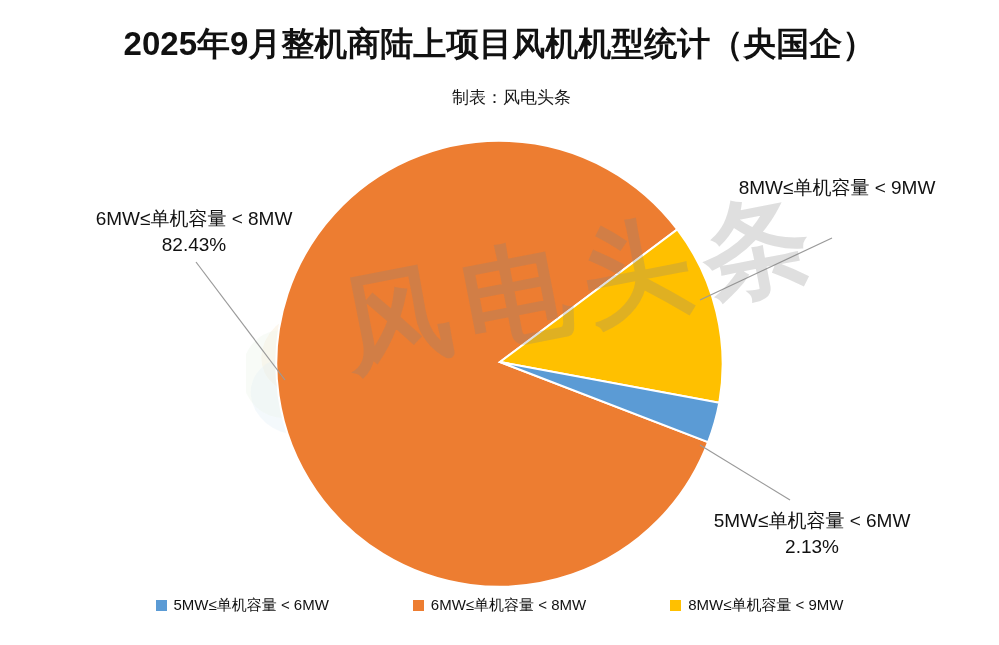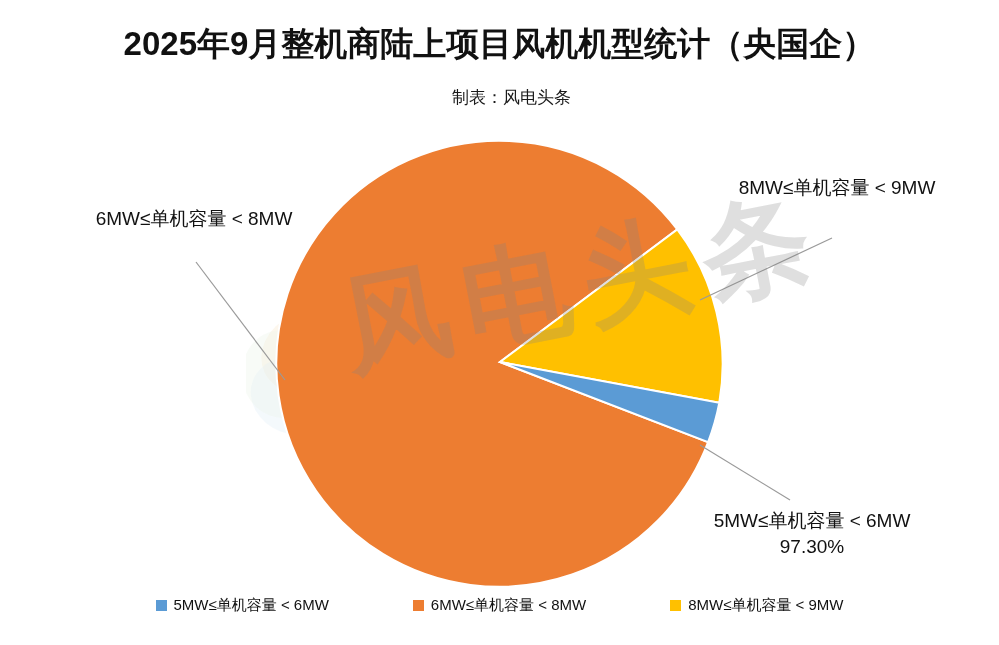--- a/index.html
+++ b/index.html
@@ -162,6 +162,7 @@
 
     <div class="callout" id="callout-6-8">
       <span>6MW≤单机容量 &lt; 8MW</span>
+      <span class="pct">82.43%</span>
     </div>
 
     <div class="callout" id="callout-8-9">

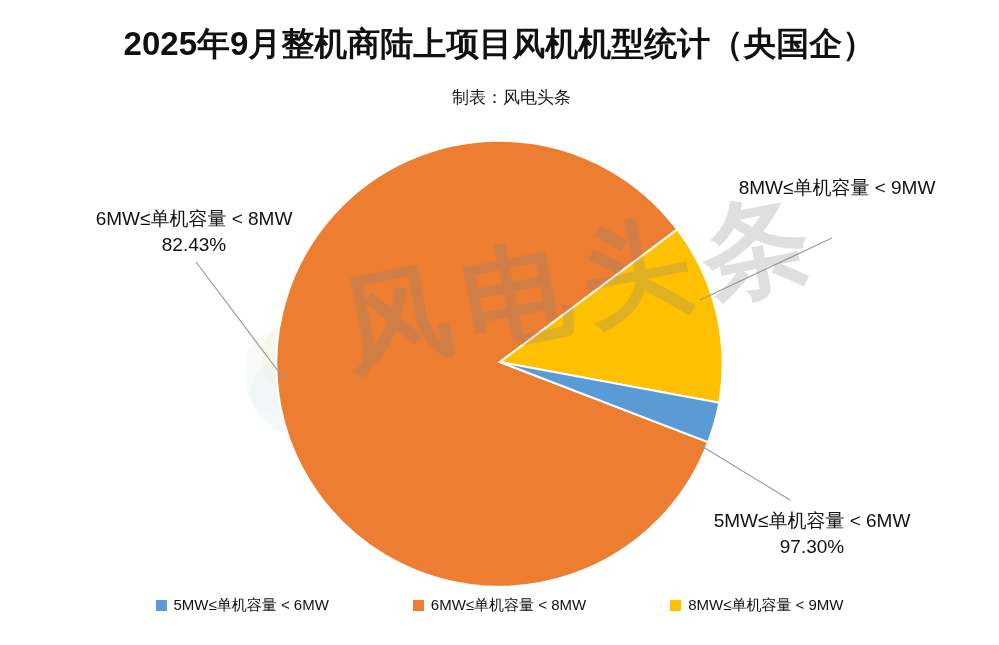--- a/index.html
+++ b/index.html
@@ -171,7 +171,7 @@
 
     <div class="callout" id="callout-5-6">
       <span>5MW≤单机容量 &lt; 6MW</span>
-      <span class="pct">97.30%</span>
+      <span class="pct">2.13%</span>
     </div>
   </div>
 

